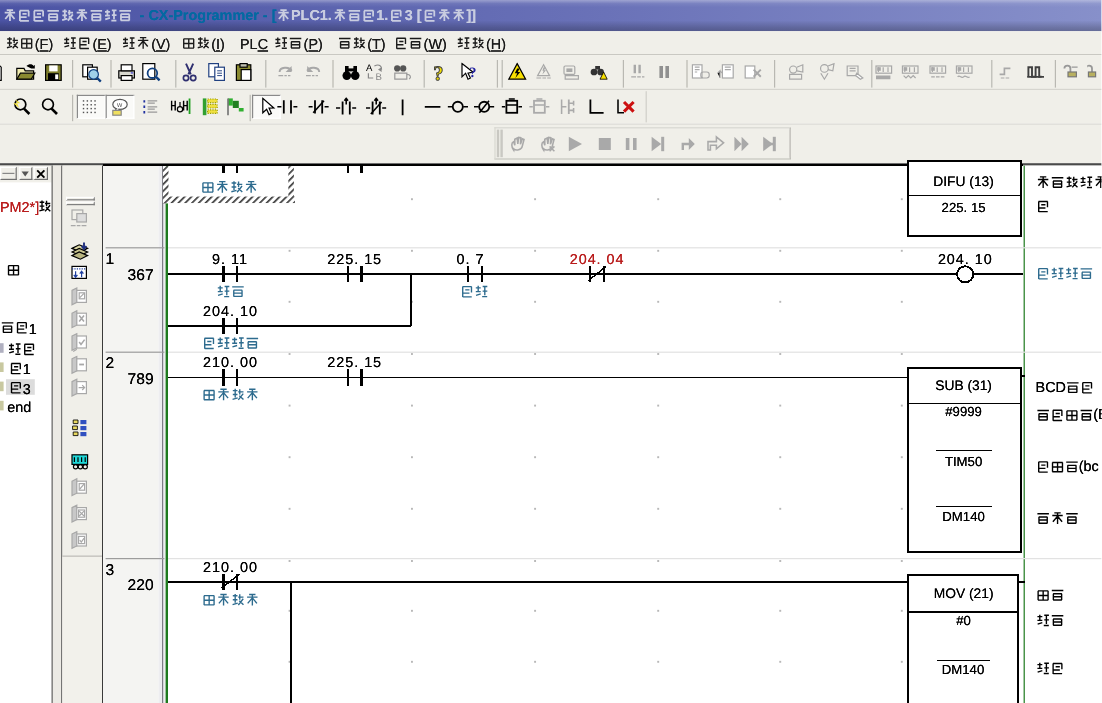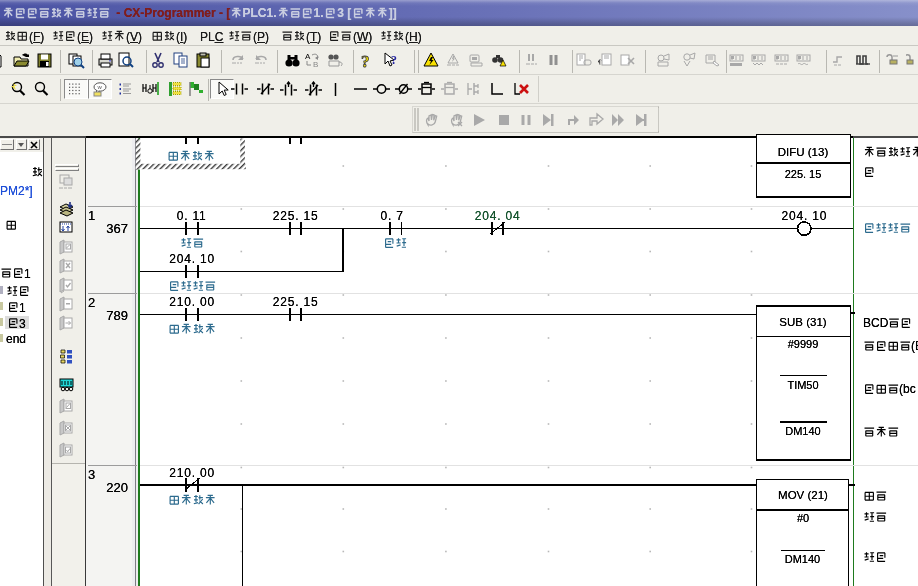--- a/index.html
+++ b/index.html
@@ -15,7 +15,7 @@
         <path d="M6.3 1.2L6.3 10.6M1.9 3.6L10.6 3.6M6.3 4.2L2.4 8.8M6.3 4.2L10.1 8.8M3.6 1.4L8.9 1.4M14.4 1.9L22.1 1.9M14.6 1.9L14.6 10.6M14.6 10.4L22.1 10.4M21.9 1.9L21.9 6.7M16.7 4.6L20.2 4.6M16.7 7.3L20.2 7.3M14.6 7.3L16.7 7.3M26.4 1.9L34.1 1.9M26.6 1.9L26.6 10.6M26.6 10.4L34.1 10.4M33.9 1.9L33.9 6.7M28.7 4.6L32.2 4.6M28.7 7.3L32.2 7.3M26.6 7.3L28.7 7.3M37.5 2.1L47.1 2.1M38.6 4.8L45.9 4.8M38.6 7.3L45.9 7.3M38.6 10L45.9 10M38.8 4.8L38.8 10M45.7 4.8L45.7 10M50 2.5L53.9 2.5M50 5.8L53.9 5.8M52 1L52 8.3M49.8 9.8L54.1 8.6M55.8 1.3L55.8 5.8M54.5 3.6L58.9 3.6M58.7 5L54.6 10.2M55.4 6.7L58.9 10M66.3 1.2L66.3 10.6M61.9 3.6L70.6 3.6M66.3 4.2L62.4 8.8M66.3 4.2L70.1 8.8M63.6 1.4L68.9 1.4M73.5 2.1L83.1 2.1M74.6 4.8L81.9 4.8M74.6 7.3L81.9 7.3M74.6 10L81.9 10M74.8 4.8L74.8 10M81.7 4.8L81.7 10M85.5 2.9L89.6 2.9M87.5 1.2L87.5 6M85.5 6L89.6 6M85.7 9.1L89.6 7.9M91.2 1.7L95.1 1.7M93 1.7L93 9.1M90.8 10.2L95 10.2M91.2 5.6L95.1 5.6M97.5 2.1L107.1 2.1M98.6 4.8L105.9 4.8M98.6 7.3L105.9 7.3M98.6 10L105.9 10M98.8 4.8L98.8 10M105.7 4.8L105.7 10" stroke="#c9cde0" stroke-width="1.49" fill="none"></path>
       </svg>
     </div>
-<div style="position:absolute;left:113px;top:7px;font:bold 12px 'Liberation Sans';color:#7f1d1d;letter-spacing:0px;white-space:pre;line-height:1;"> - CX-Programmer - [</div>
+<div style="position:absolute;left:113px;top:7px;font:bold 12px 'Liberation Sans';color:#0369a1;letter-spacing:0px;white-space:pre;line-height:1;"> - CX-Programmer - [</div>
 <div style="position:absolute;left:229.505px;top:6.5px;line-height:0;">
       <svg width="13" height="14" style="overflow:visible">
         <path d="M6.3 1.2L6.3 10.6M1.9 3.6L10.6 3.6M6.3 4.2L2.4 8.8M6.3 4.2L10.1 8.8M3.6 1.4L8.9 1.4" stroke="#c9cde0" stroke-width="1.49" fill="none"></path>

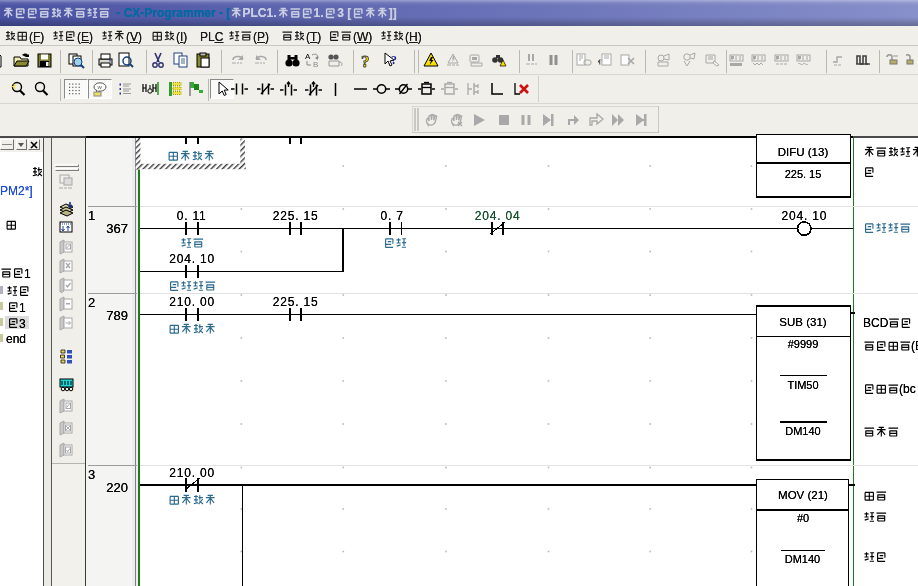--- a/index.html
+++ b/index.html
@@ -138,7 +138,7 @@
 <svg style="position:absolute;left:30px;top:140.5px" width="9" height="9">
       <path d="M1 1l6 6M7 1l-6 6" stroke="#000" stroke-width="1.6"></path>
     </svg>
-<div style="position:absolute;left:0px;top:185px;font:12px 'Liberation Sans';color:#1d4ed8;letter-spacing:0px;white-space:pre;line-height:1;text-align:center;">PM2*] </div>
+<div style="position:absolute;left:0px;top:167px;font:12px 'Liberation Sans';color:#b91c1c;letter-spacing:0px;white-space:pre;line-height:1;text-align:center;">PM2*] </div>
 <div style="position:absolute;left:31px;top:166px;line-height:0">
       <svg width="13" height="14" style="overflow:visible">
         <path d="M2 2.5L5.9 2.5M2 5.8L5.9 5.8M4 1L4 8.3M1.8 9.8L6.1 8.6M7.8 1.3L7.8 5.8M6.5 3.6L10.9 3.6M10.7 5L6.6 10.2M7.4 6.7L10.9 10" stroke="#000" stroke-width="1.15" fill="none"></path>

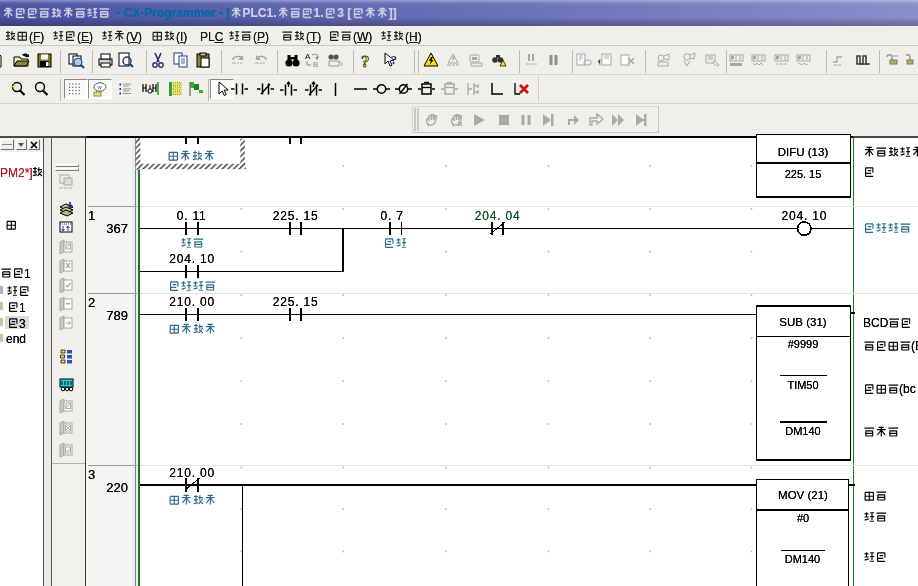--- a/index.html
+++ b/index.html
@@ -401,7 +401,7 @@
     </div>
 <div style="position:absolute;left:0px;top:146.5px;font:11.5px 'Liberation Sans';color:#000;letter-spacing:0px;white-space:pre;line-height:1;width:1606px;text-align:center;">DIFU (13)</div>
 <div style="position:absolute;left:0px;top:169px;font:11px 'Liberation Sans';color:#000;letter-spacing:0px;white-space:pre;line-height:1;width:1606px;text-align:center;">225. 15</div>
-<div style="position:absolute;left:176.78px;top:210px;font:12px 'Liberation Sans';color:#000;letter-spacing:.8px;line-height:1;white-space:pre">0. 11</div>
+<div style="position:absolute;left:176.78px;top:210px;font:12px 'Liberation Sans';color:#000;letter-spacing:.8px;line-height:1;white-space:pre">9. 11</div>
 <div style="position:absolute;left:179.5px;top:237px;line-height:0">
       <svg width="25" height="14" style="overflow:visible">
         <path d="M1.5 2.9L5.6 2.9M3.5 1.2L3.5 6M1.5 6L5.6 6M1.7 9.1L5.6 7.9M7.2 1.7L11.1 1.7M9 1.7L9 9.1M6.8 10.2L11 10.2M7.2 5.6L11.1 5.6M13.5 2.1L23.1 2.1M14.6 4.8L21.9 4.8M14.6 7.3L21.9 7.3M14.6 10L21.9 10M14.8 4.8L14.8 10M21.7 4.8L21.7 10" stroke="#2d6b8e" stroke-width="1.15" fill="none"></path>

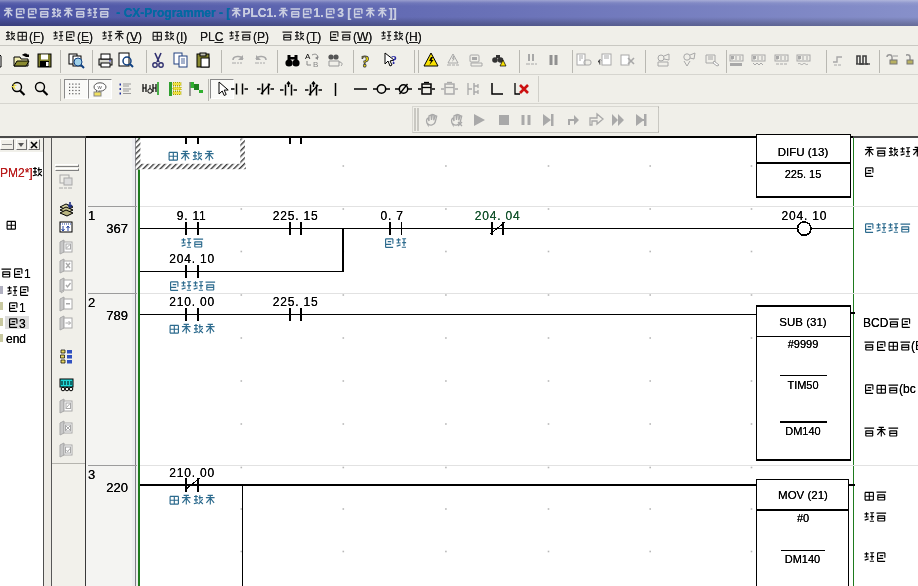--- a/index.html
+++ b/index.html
@@ -414,7 +414,7 @@
         <path d="M2.4 1.9L10.1 1.9M2.6 1.9L2.6 10.6M2.6 10.4L10.1 10.4M9.9 1.9L9.9 6.7M4.7 4.6L8.2 4.6M4.7 7.3L8.2 7.3M2.6 7.3L4.7 7.3M13.5 2.9L17.6 2.9M15.5 1.2L15.5 6M13.5 6L17.6 6M13.7 9.1L17.6 7.9M19.2 1.7L23.1 1.7M21 1.7L21 9.1M18.8 10.2L23 10.2M19.2 5.6L23.1 5.6" stroke="#2d6b8e" stroke-width="1.15" fill="none"></path>
       </svg>
     </div>
-<div style="position:absolute;left:474.78px;top:210px;font:12px 'Liberation Sans';color:#14532d;letter-spacing:.8px;line-height:1;white-space:pre">204. 04</div>
+<div style="position:absolute;left:474.78px;top:210px;font:12px 'Liberation Sans';color:#b91c1c;letter-spacing:.8px;line-height:1;white-space:pre">204. 04</div>
 <div style="position:absolute;left:781.58px;top:210px;font:12px 'Liberation Sans';color:#000;letter-spacing:.8px;line-height:1;white-space:pre">204. 10</div>
 <div style="position:absolute;left:169.28px;top:252.8px;font:12px 'Liberation Sans';color:#000;letter-spacing:.8px;line-height:1;white-space:pre">204. 10</div>
 <div style="position:absolute;left:167.5px;top:280px;line-height:0">

